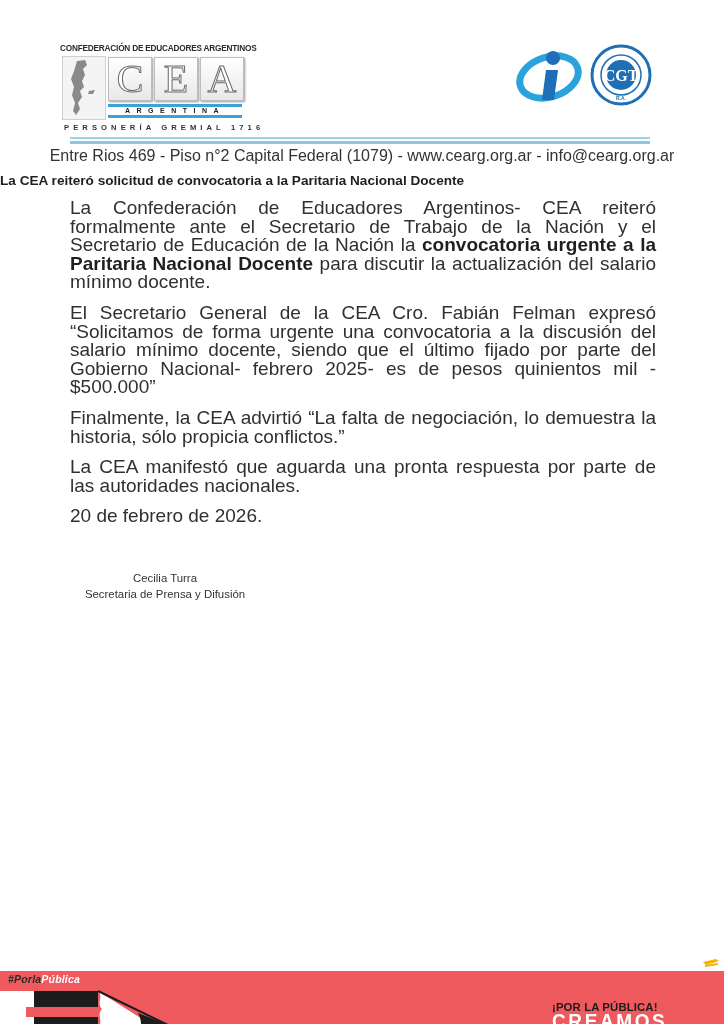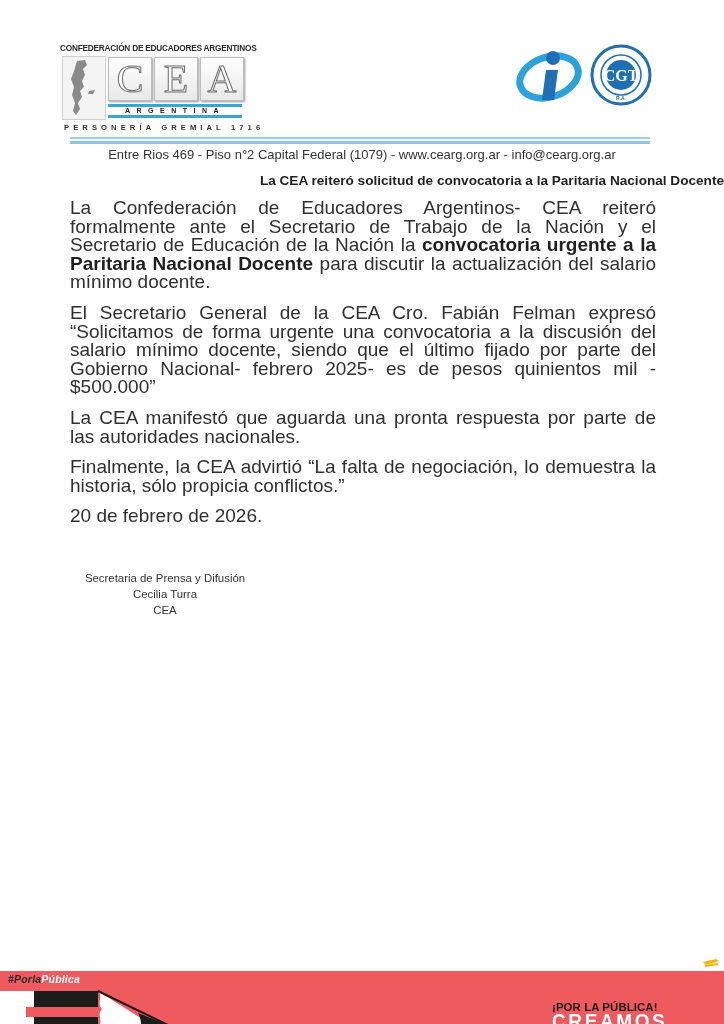--- a/index.html
+++ b/index.html
@@ -24,7 +24,7 @@
 
   .hdr-line1 { position: absolute; left: 70px; top: 137px; width: 580px; height: 2px; background: #9fd0ea; }
   .hdr-line2 { position: absolute; left: 70px; top: 141px; width: 580px; height: 3px; background: #8ec6e6; }
-  .address { position: absolute; left: 0; width: 724px; top: 147px; text-align: center; font-size: 13px; color: #333; }
+  .address { position: absolute; left: 0; width: 724px; top: 147px; text-align: center; font-size: 16px; color: #333; }
 
   .title { position: absolute; left: 0; width: 724px; top: 173px; text-align: right; font-size: 13.6px; font-weight: bold; color: #1f1f1f; }
 

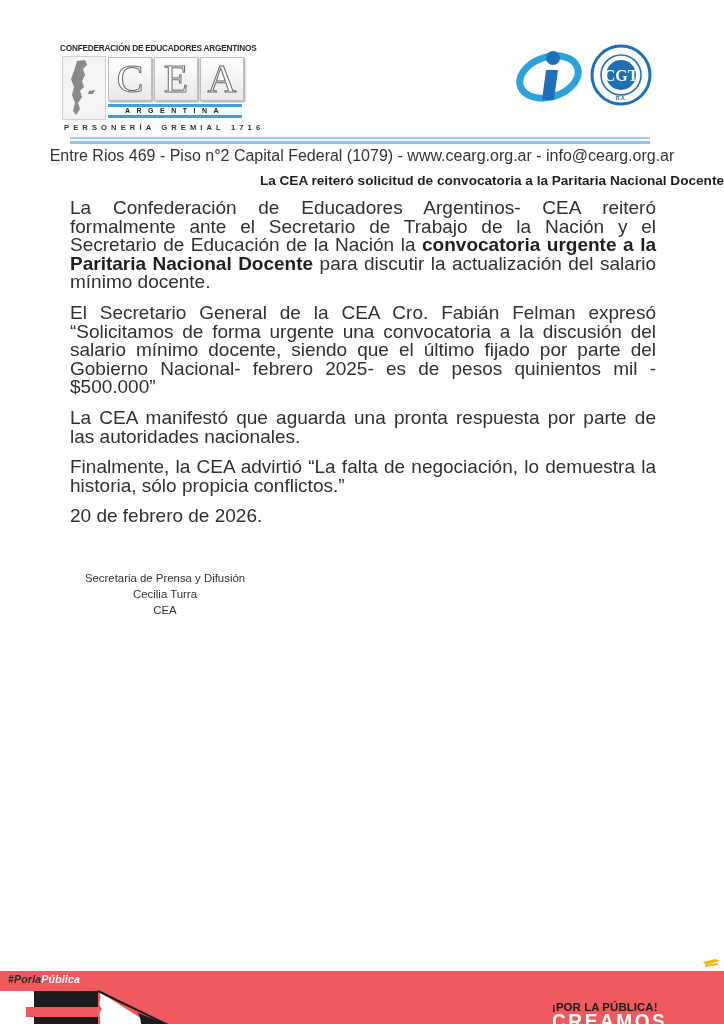--- a/index.html
+++ b/index.html
@@ -26,7 +26,7 @@
   .hdr-line2 { position: absolute; left: 70px; top: 141px; width: 580px; height: 3px; background: #8ec6e6; }
   .address { position: absolute; left: 0; width: 724px; top: 147px; text-align: center; font-size: 16px; color: #333; }
 
-  .title { position: absolute; left: 0; width: 724px; top: 173px; text-align: right; font-size: 13.6px; font-weight: bold; color: #1f1f1f; }
+  .title { position: absolute; left: 0; width: 724px; top: 173px; text-align: left; font-size: 13.6px; font-weight: bold; color: #1f1f1f; }
 
   .body { position: absolute; left: 70px; width: 586px; top: 199px; font-size: 19px; line-height: 18.6px; color: #303030; }
   .body p { margin: 0 0 12px 0; text-align: justify; }

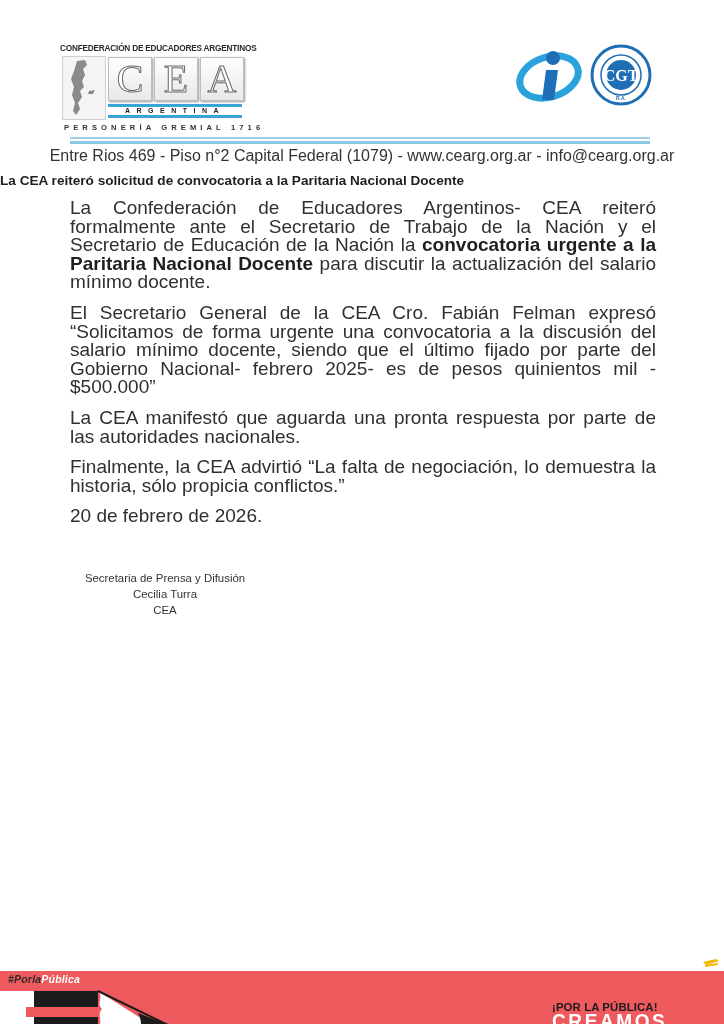--- a/index.html
+++ b/index.html
@@ -93,8 +93,8 @@
 <div class="body">
   <p><span>La Confederación de Educadores Argentinos- CEA reiteró formalmente ante el Secretario de Trabajo de la Nación y el Secretario de Educación de la Nación la </span><b>convocatoria urgente a la Paritaria Nacional Docente</b><span> para discutir la actualización del salario mínimo docente.</span></p>
   <p>El Secretario General de la CEA Cro. Fabián Felman expresó “Solicitamos de forma urgente una convocatoria a la discusión del salario mínimo docente, siendo que el último fijado por parte del Gobierno Nacional- febrero 2025- es de pesos quinientos mil - $500.000”</p>
+  <p>Finalmente, la CEA advirtió “La falta de negociación, lo demuestra la historia, sólo propicia conflictos.”</p>
   <p>La CEA manifestó que aguarda una pronta respuesta por parte de las autoridades nacionales.</p>
-  <p>Finalmente, la CEA advirtió “La falta de negociación, lo demuestra la historia, sólo propicia conflictos.”</p>
   <p class="r">20 de febrero de 2026.</p>
 </div>
 

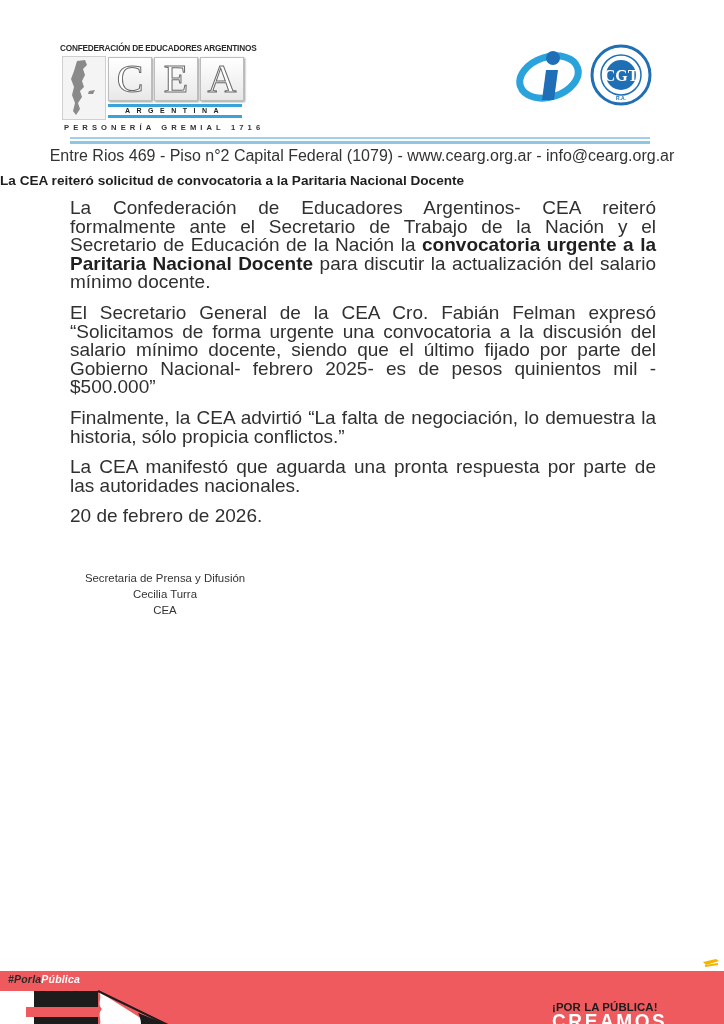--- a/index.html
+++ b/index.html
@@ -99,8 +99,8 @@
 </div>
 
 <div class="signature">
+  <div>Cecilia Turra</div>
   <div>Secretaria de Prensa y Difusión</div>
-  <div>Cecilia Turra</div>
   <div>CEA</div>
 </div>
 

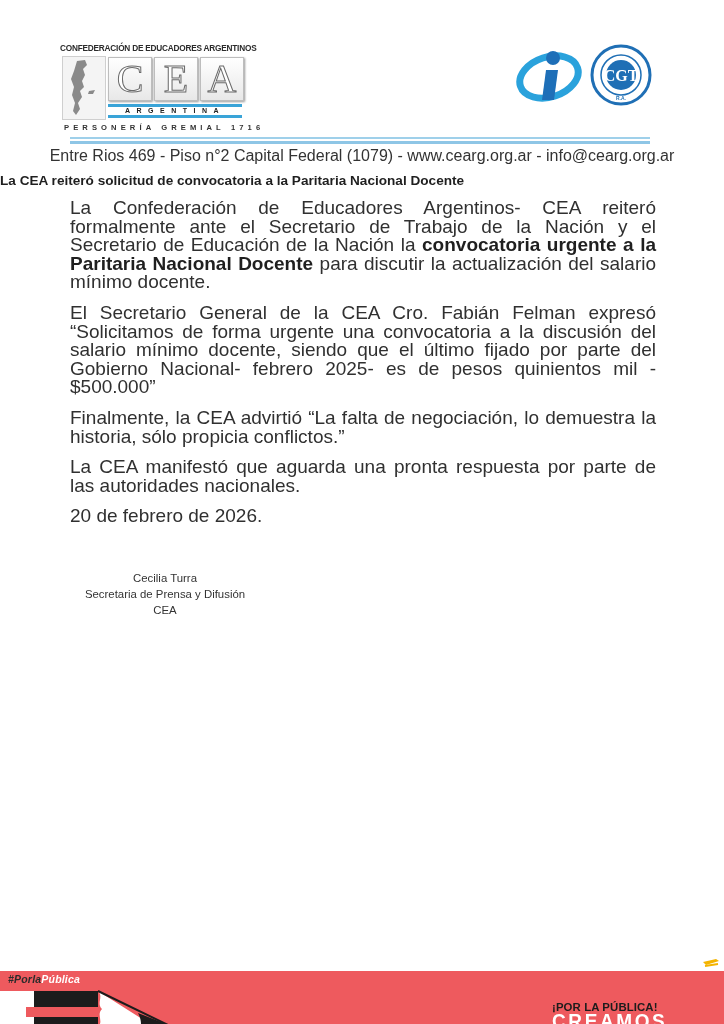--- a/index.html
+++ b/index.html
@@ -101,7 +101,6 @@
 <div class="signature">
   <div>Cecilia Turra</div>
   <div>Secretaria de Prensa y Difusión</div>
-  <div>CEA</div>
 </div>
 
 <div class="banner">

